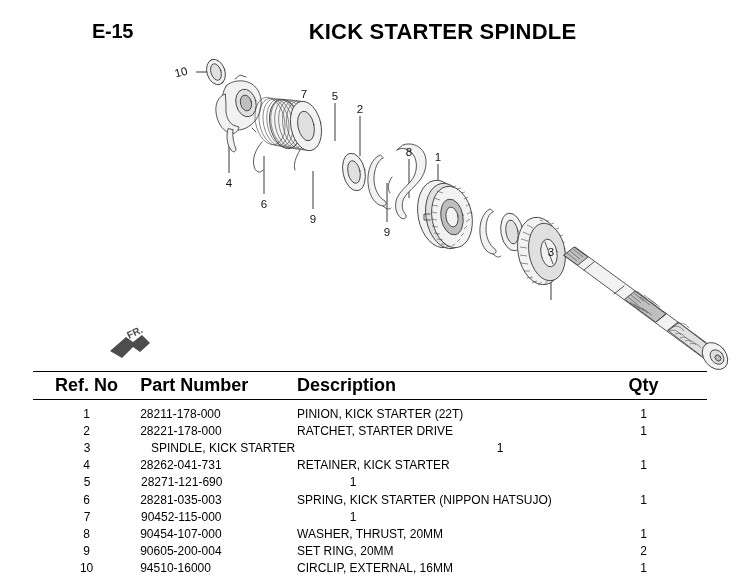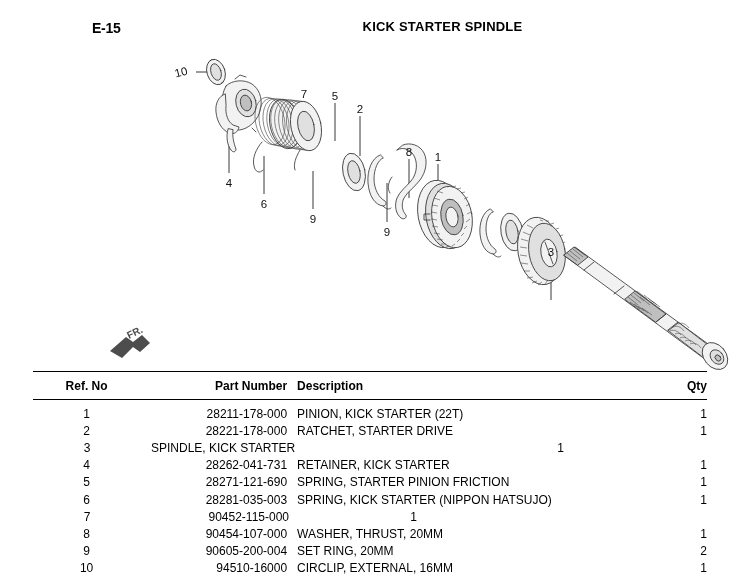--- a/index.html
+++ b/index.html
@@ -28,7 +28,7 @@
     position: absolute;
     left: 92px;
     top: 20px;
-    font-size: 14px;
+    font-size: 20px;
     font-weight: bold;
     letter-spacing: -0.3px;
   }

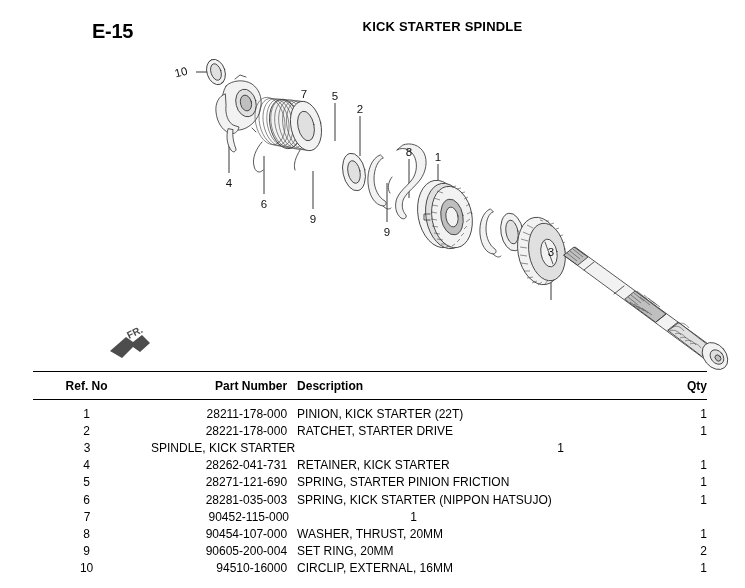--- a/index.html
+++ b/index.html
@@ -40,7 +40,7 @@
     text-align: center;
     padding-left: 140px;
     box-sizing: border-box;
-    font-size: 13px;
+    font-size: 22px;
     font-weight: bold;
     letter-spacing: 0.2px;
   }

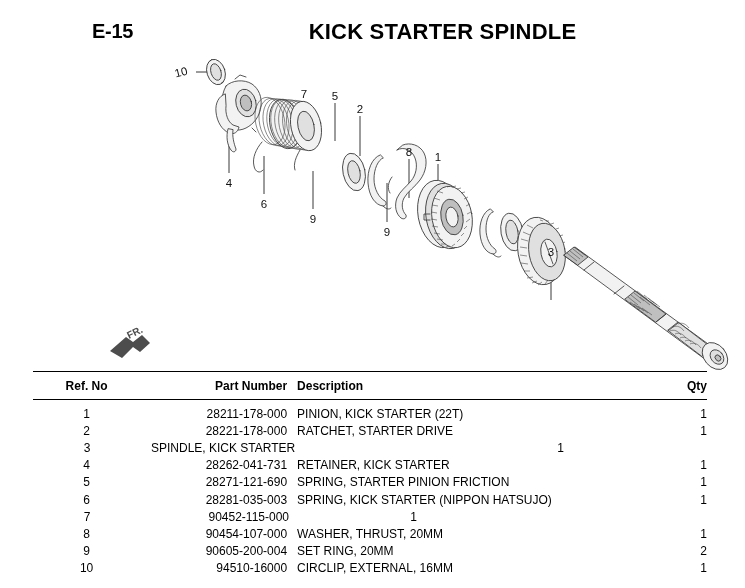--- a/index.html
+++ b/index.html
@@ -106,7 +106,7 @@
     height: 27px;
     align-items: center;
     font-weight: bold;
-    font-size: 12px;
+    font-size: 18px;
   }
   .parts-row {
     display: flex;

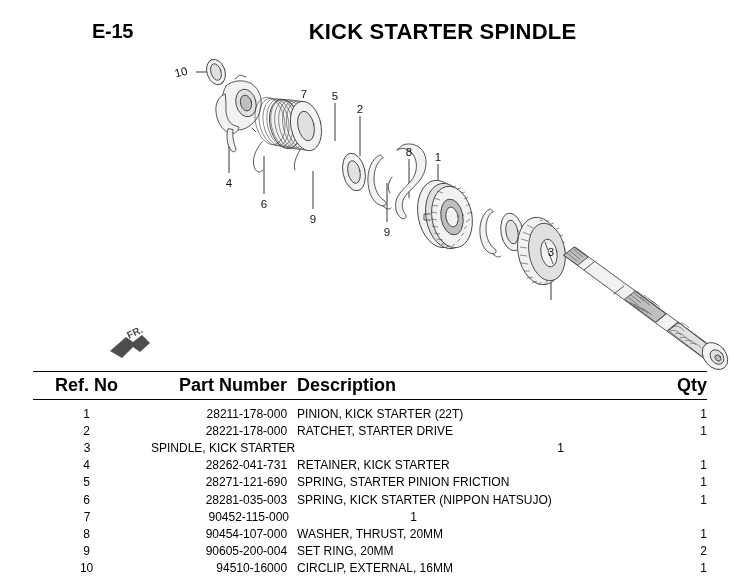--- a/index.html
+++ b/index.html
@@ -115,7 +115,7 @@
     font-size: 12px;
   }
   .col-ref   { width: 108px; text-align: center; }
-  .col-part  { width: 148px; text-align: right; }
+  .col-part  { width: 148px; text-align: left; }
   .col-desc  { width: 285px; text-align: left; padding-left: 10px; }
   .col-qty   { width: 128px; text-align: right; }
   #table-head-row .col-desc { padding-left: 10px; }

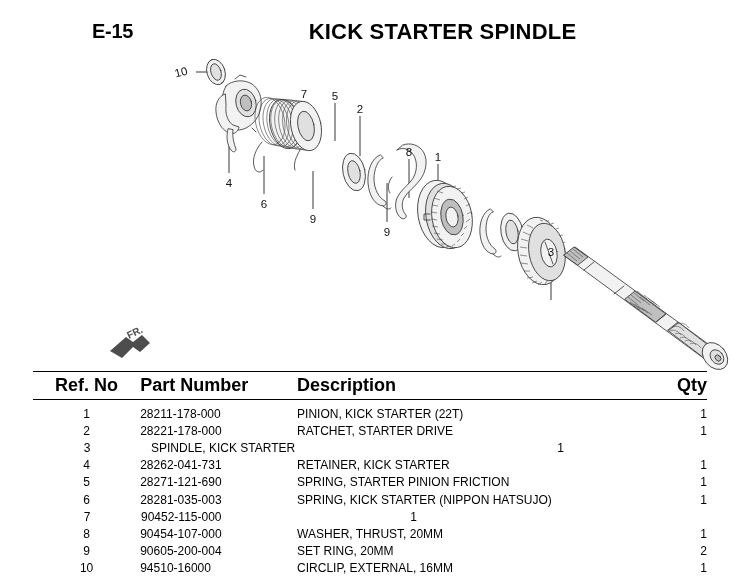--- a/index.html
+++ b/index.html
@@ -117,7 +117,7 @@
   .col-ref   { width: 108px; text-align: center; }
   .col-part  { width: 148px; text-align: left; }
   .col-desc  { width: 285px; text-align: left; padding-left: 10px; }
-  .col-qty   { width: 128px; text-align: right; }
+  .col-qty   { width: 128px; text-align: center; }
   #table-head-row .col-desc { padding-left: 10px; }
   #parts-rows { padding-top: 5px; }
 </style>

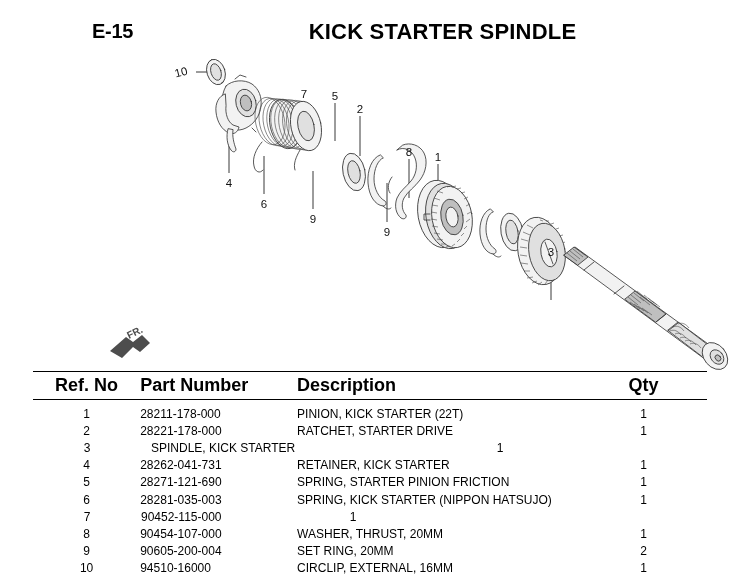--- a/index.html
+++ b/index.html
@@ -357,7 +357,6 @@
       <div class="parts-row">
         <div class="col-ref">5</div>
         <div class="col-part">28271-121-690</div>
-        <div class="col-desc">SPRING, STARTER PINION FRICTION</div>
         <div class="col-qty">1</div>
       </div>
       <div class="parts-row">

